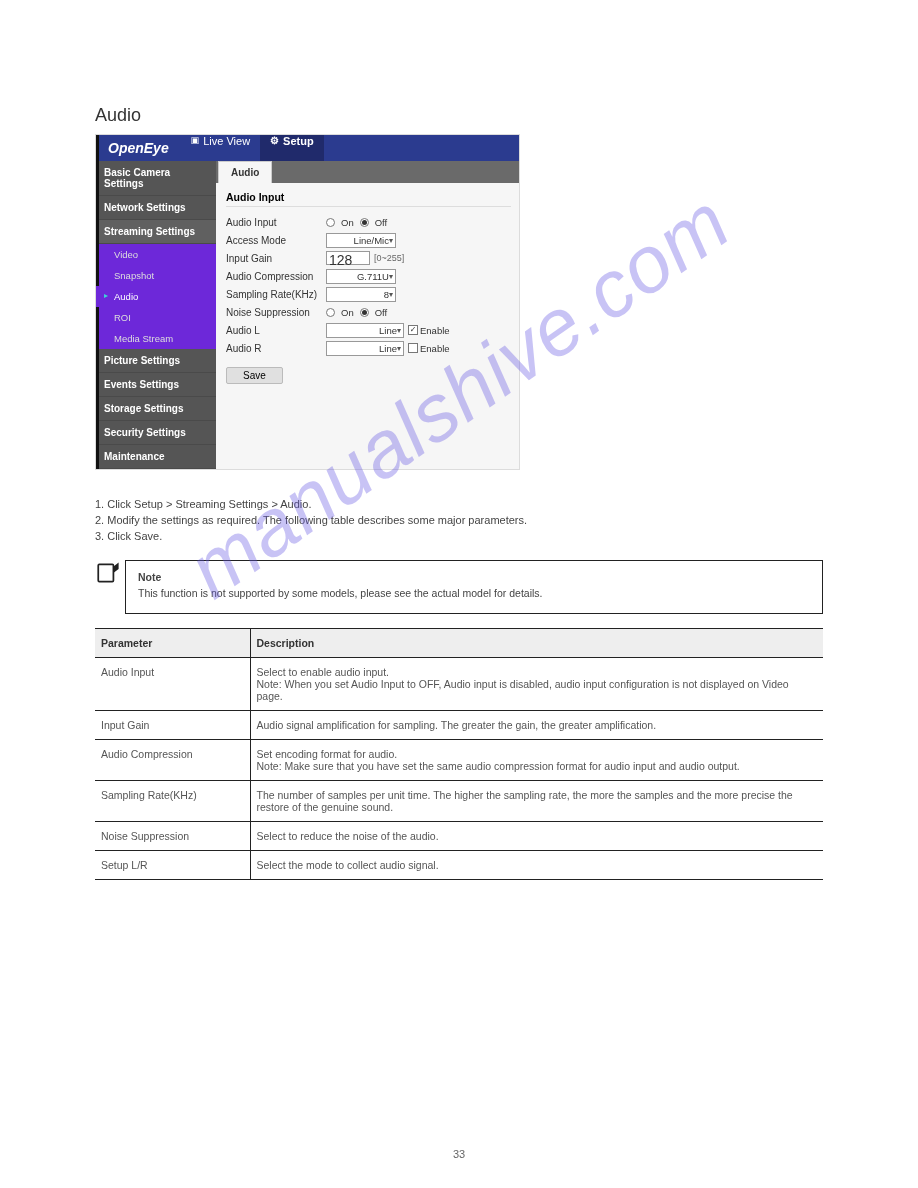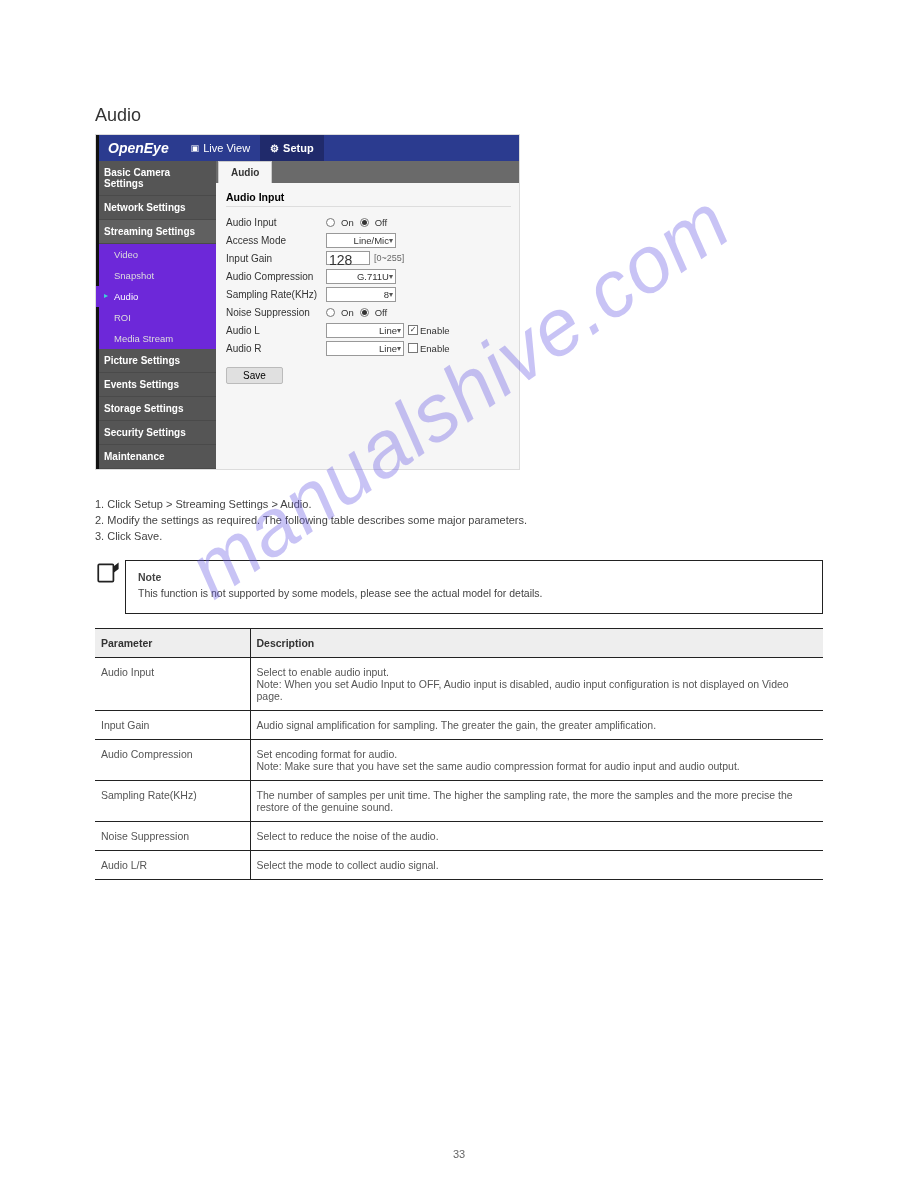--- a/index.html
+++ b/index.html
@@ -31,7 +31,7 @@
 
   .shot-header { background:#2b3b8f; color:#fff; display:flex; align-items:center; height:26px; font-size:11px; }
   .shot-logo { font-weight:bold; font-style:italic; font-size:14px; padding:0 12px; }
-  .shot-nav-item { display:flex; align-items:center; gap:4px; padding:0 10px; height:100%; }
+  .shot-nav-item { display:flex; align-items:flex-start; gap:4px; padding:0 10px; height:100%; }
   .shot-nav-item.setup::before { content:"\2699"; font-size:10px; }
   .shot-nav-item.live::before { content:"\25A3"; font-size:9px; }
   .shot-nav-item.active-nav { background:#202a6b; font-weight:bold; }

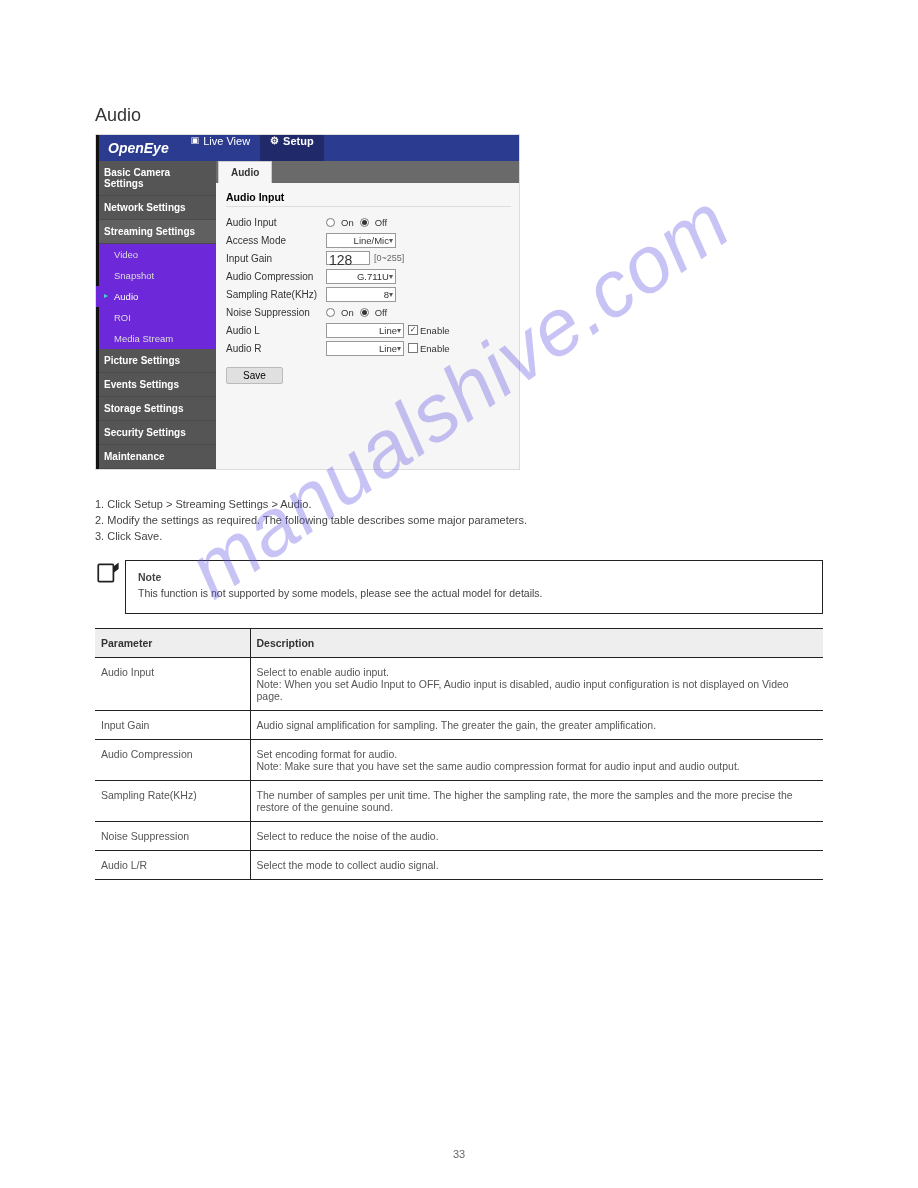--- a/index.html
+++ b/index.html
@@ -249,7 +249,7 @@
         <td>Select to reduce the noise of the audio.</td>
       </tr>
       <tr>
-        <td>Audio L/R</td>
+        <td>Setup L/R</td>
         <td>Select the mode to collect audio signal.</td>
       </tr>
     </tbody>

